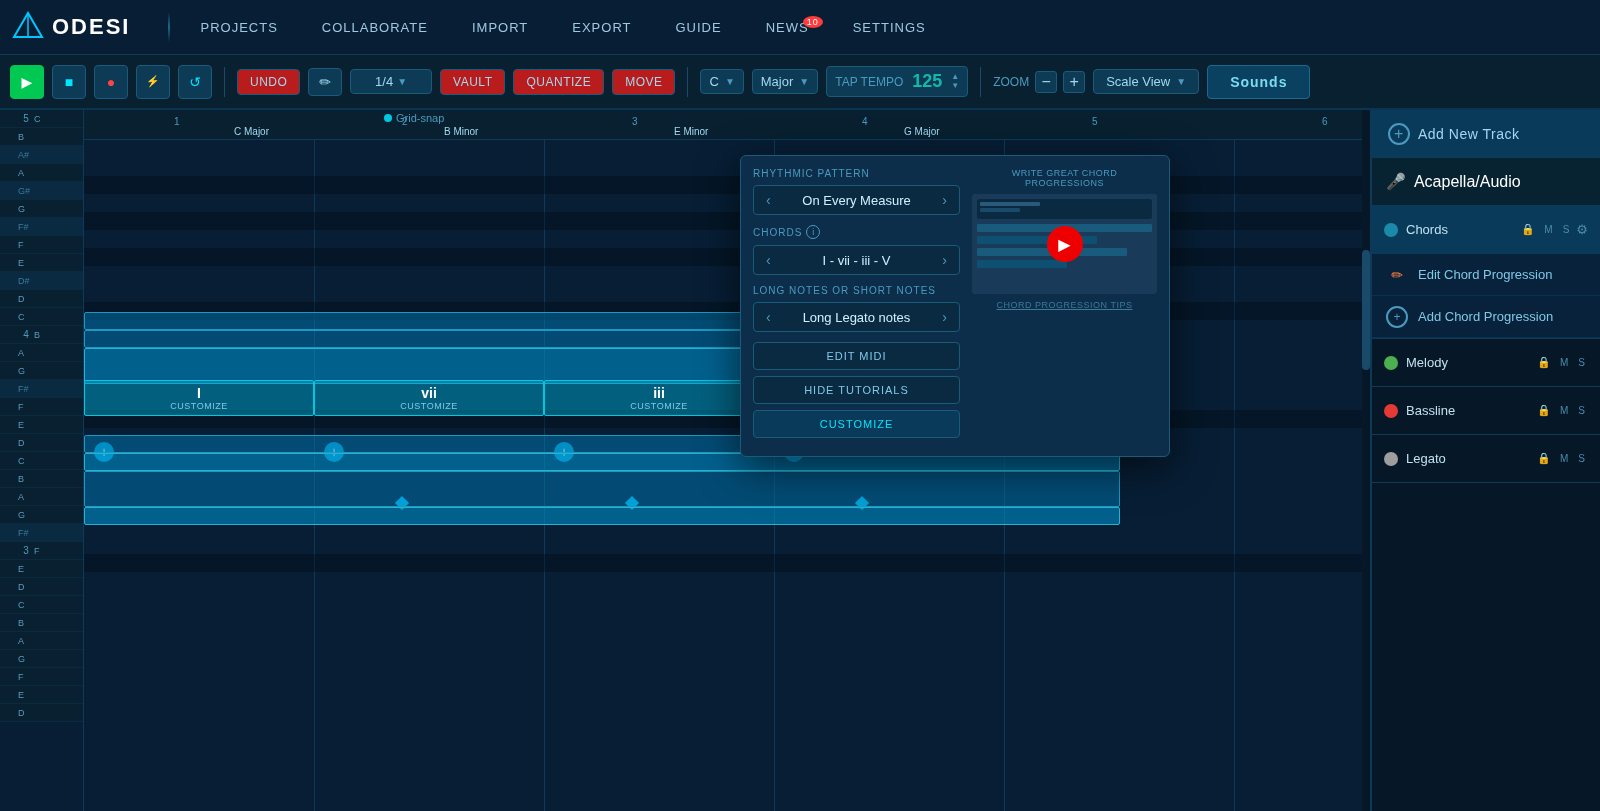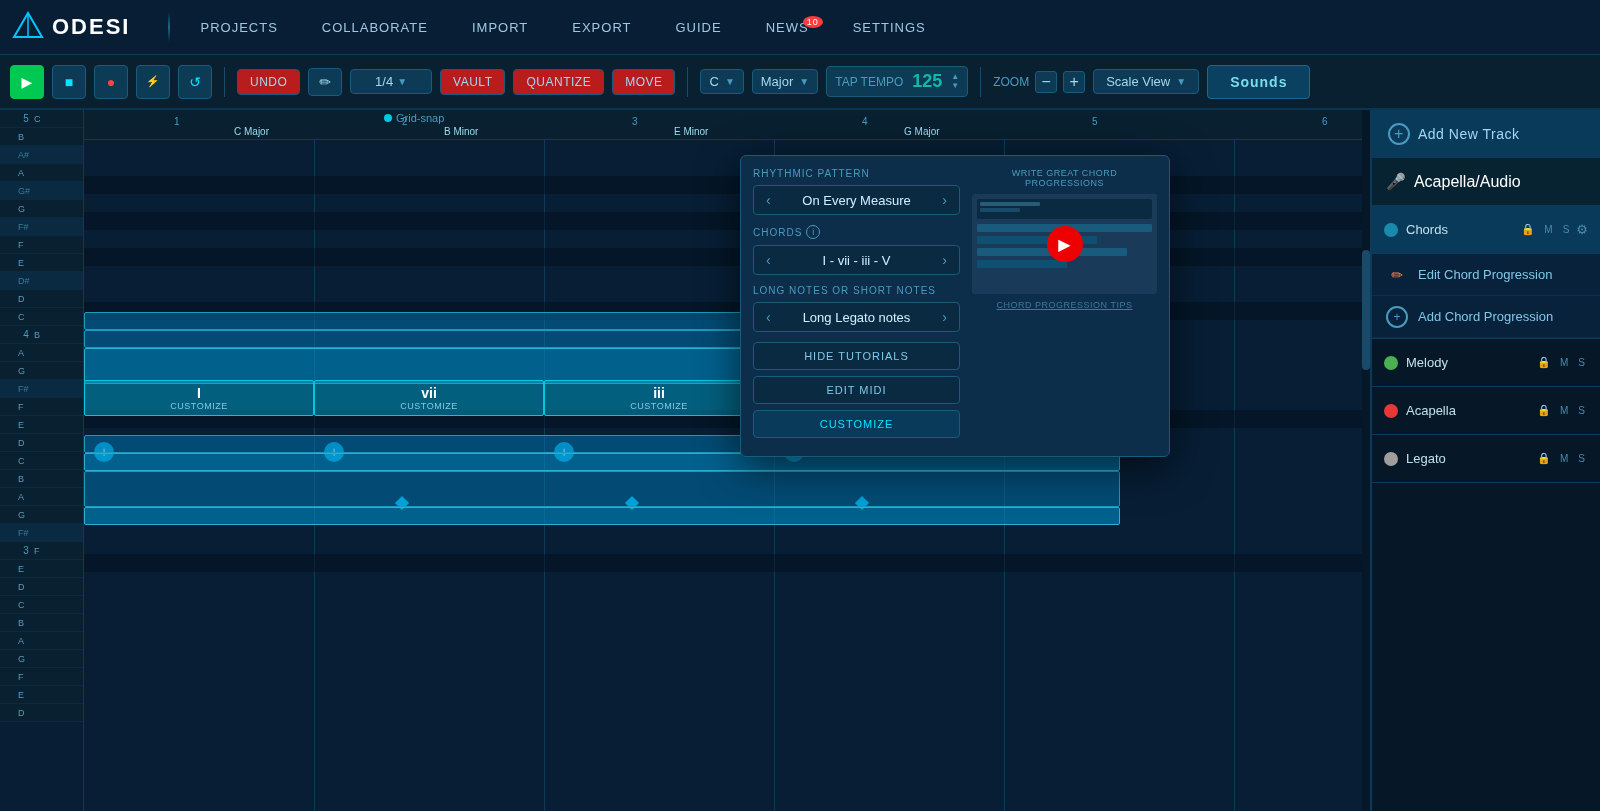--- a/index.html
+++ b/index.html
@@ -1049,8 +1049,8 @@
           <span class="modal-arrow">›</span>
         </div>
 
+        <div class="modal-btn">EDIT MIDI</div>
         <div class="modal-btn">HIDE TUTORIALS</div>
-        <div class="modal-btn">EDIT MIDI</div>
         <div class="modal-btn primary">CUSTOMIZE</div>
       </div>
 

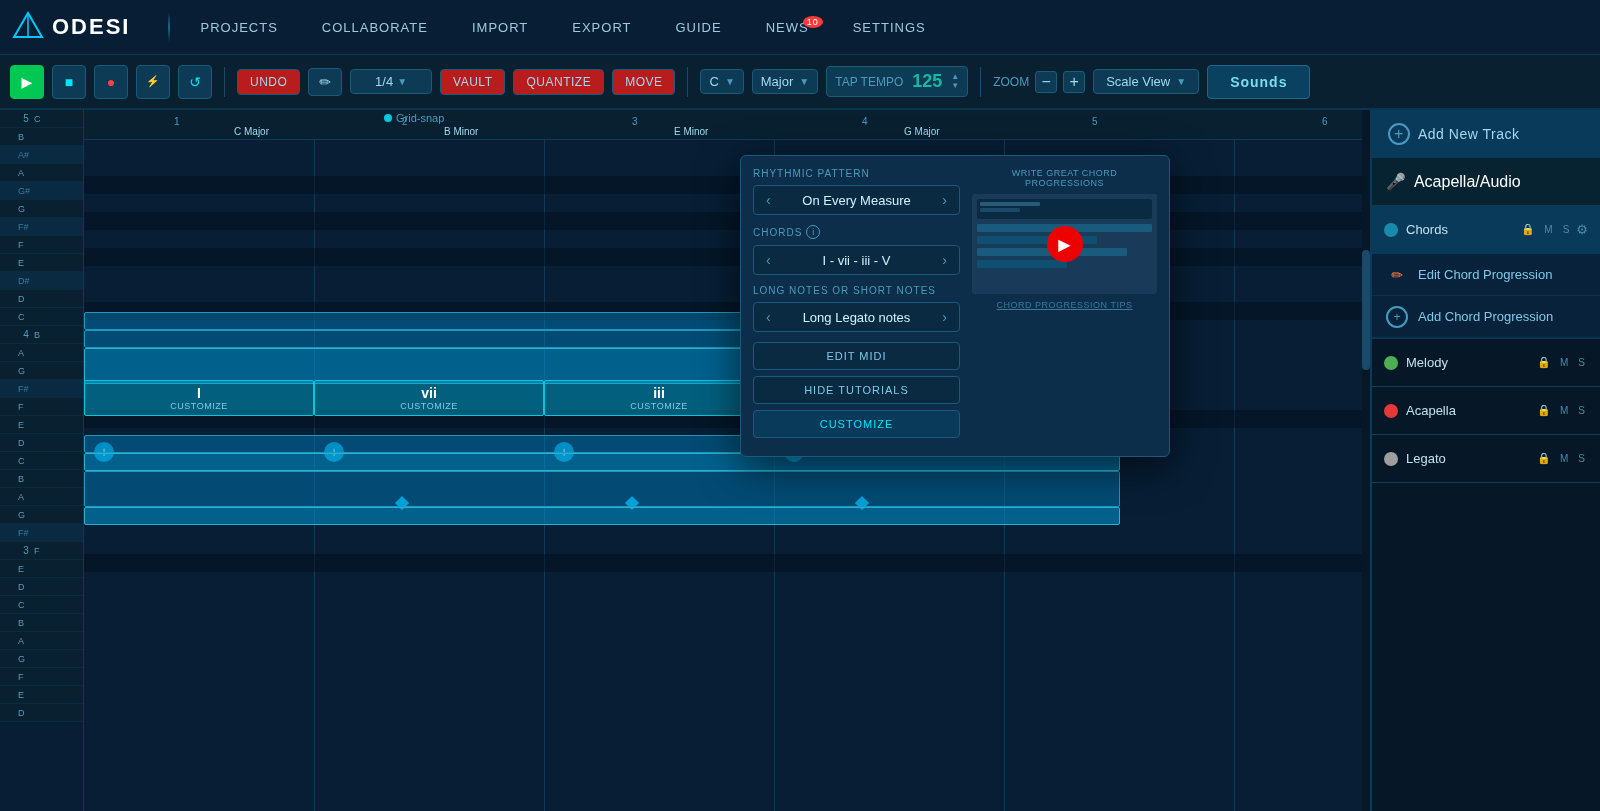--- a/index.html
+++ b/index.html
@@ -999,7 +999,7 @@
 
     <div class="track-item">
       <div class="track-color-dot" style="background:#e53935;"></div>
-      <span class="track-name">Acapella</span>
+      <span class="track-name">Bassline</span>
       <div class="track-controls">
         <span style="font-size:11px;color:#4a9abf;padding:2px;">🔒</span>
         <span class="track-ctrl-btn">M</span>

